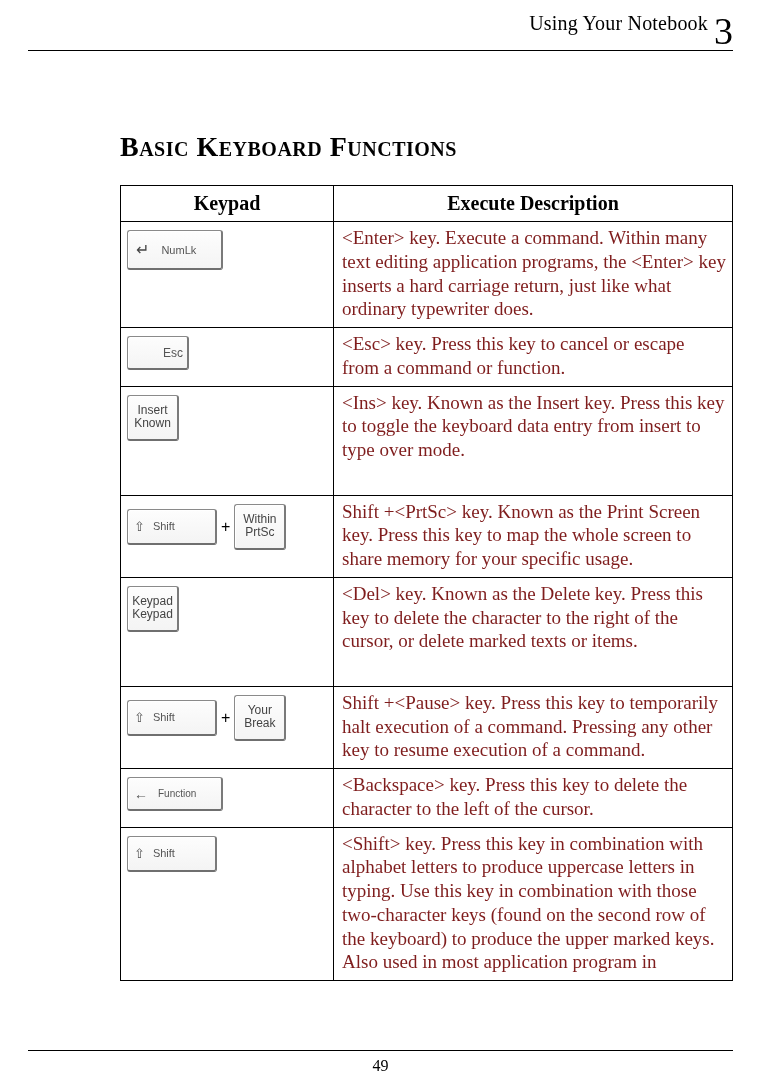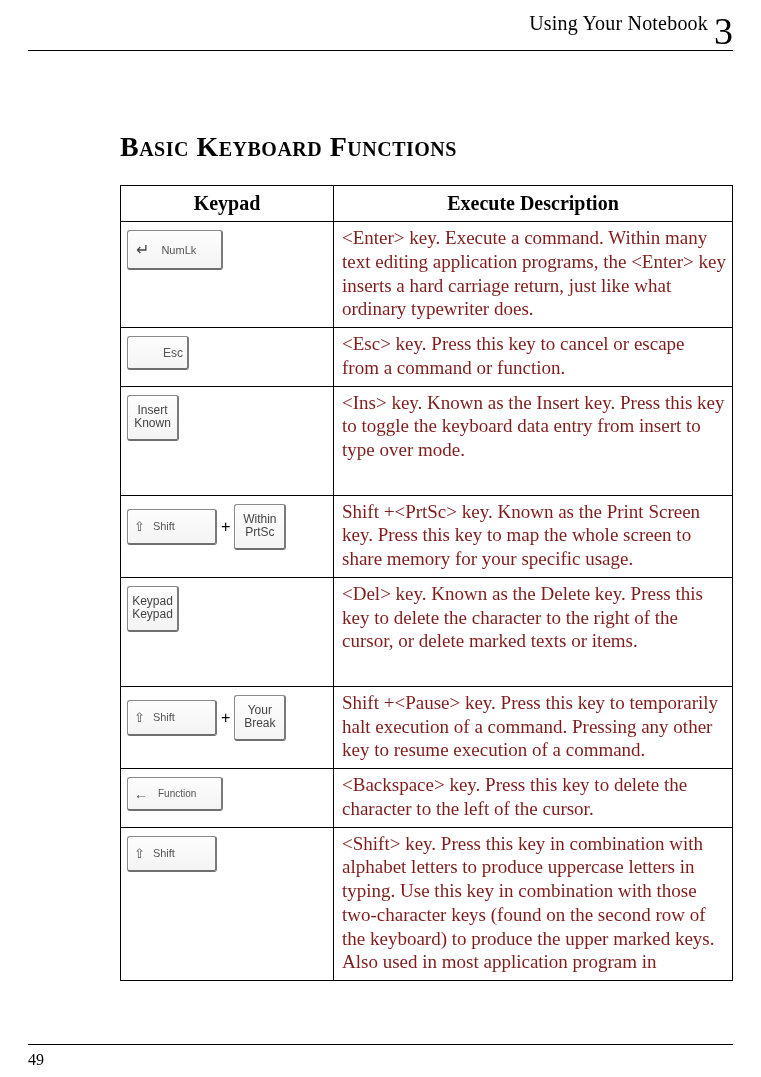--- a/index.html
+++ b/index.html
@@ -116,8 +116,8 @@
   .footer {
     border-top: 1.5px solid #000;
     margin-top: auto;
-    padding: 6px 0 8px 0;
-    text-align: left;
+    padding: 6px 0 2px 0;
+    text-align: center;
     font-size: 16px;
   }
 </style>

